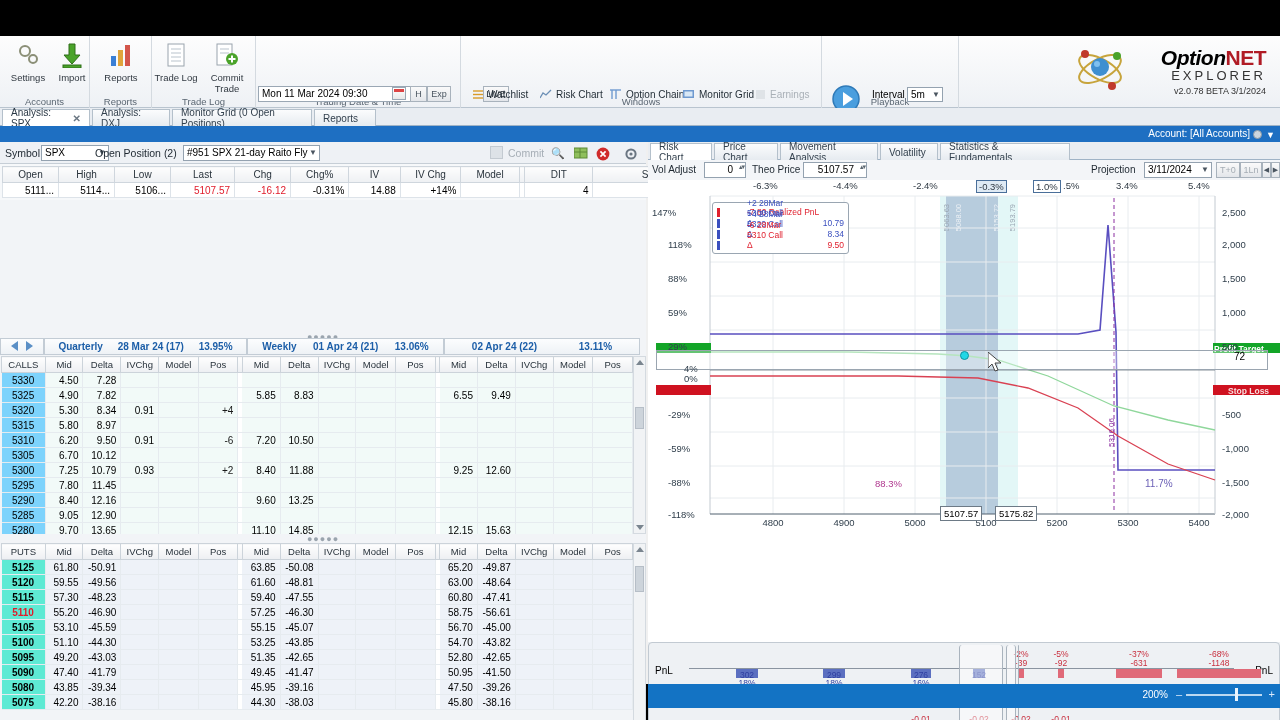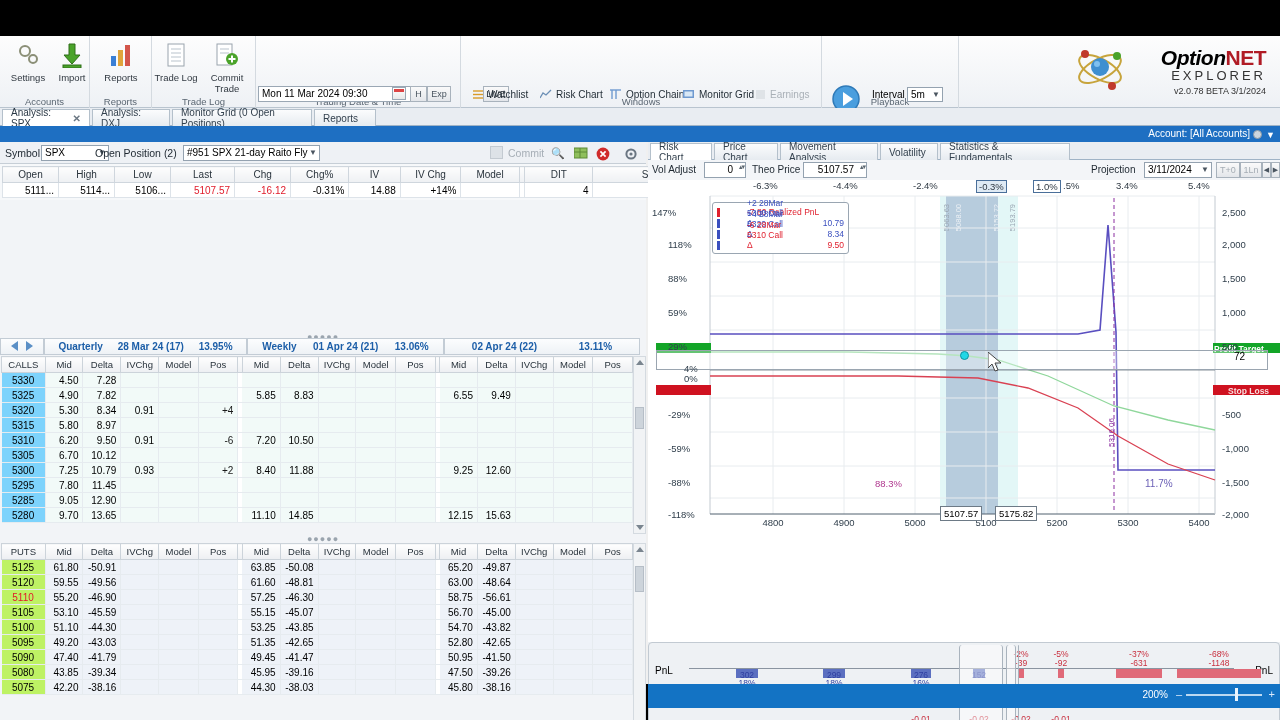--- a/index.html
+++ b/index.html
@@ -659,6 +659,26 @@
                   <td style="background: rgb(255, 255, 255); border-left: none; border-right: none;"></td>
                   <td></td>
                   <td></td>
+                  <td></td>
+                  <td></td>
+                  <td></td>
+                  <td style="background: rgb(255, 255, 255); border-left: none; border-right: none;"></td>
+                  <td></td>
+                  <td></td>
+                  <td></td>
+                  <td></td>
+                  <td></td>
+                </tr>
+                <tr>
+                  <td class="strike">5290</td>
+                  <td>8.40</td>
+                  <td>12.16</td>
+                  <td></td>
+                  <td></td>
+                  <td></td>
+                  <td style="background: rgb(255, 255, 255); border-left: none; border-right: none;"></td>
+                  <td>9.60</td>
+                  <td>13.25</td>
                   <td></td>
                   <td></td>
                   <td></td>

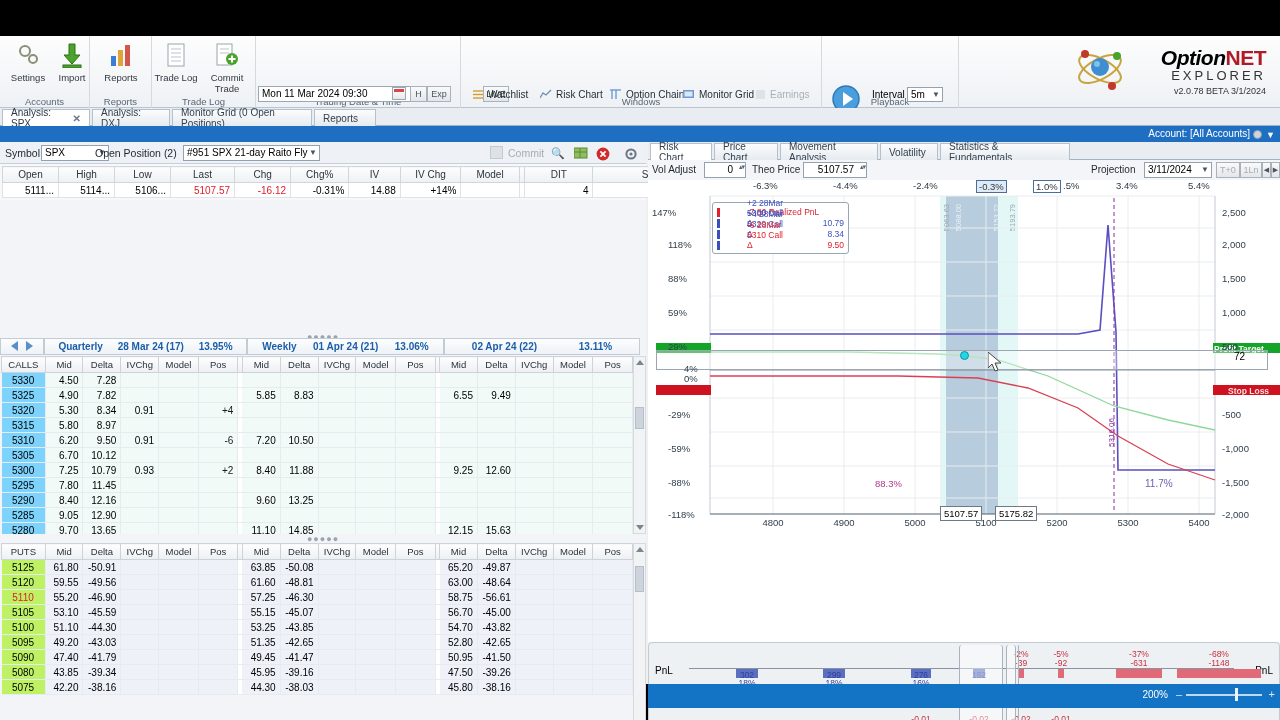--- a/index.html
+++ b/index.html
@@ -76,7 +76,7 @@
   .calls td { background:#f2faf8; }
   .calls td.strike { background:#7dd3fc; text-align:center; padding:0; color:#2b3views;}
   .puts td { background:#eef2f8; }
-  .puts td.strike { background:#bef264; text-align:center; padding:0; }
+  .puts td.strike { background:#5eead4; text-align:center; padding:0;font-weight:bold; }
   .strikehl { color:#e01b2a; }
 
   .vscroll { position:absolute; width:13px; background:#f1f3f5; border:1px solid #d4dae0; }

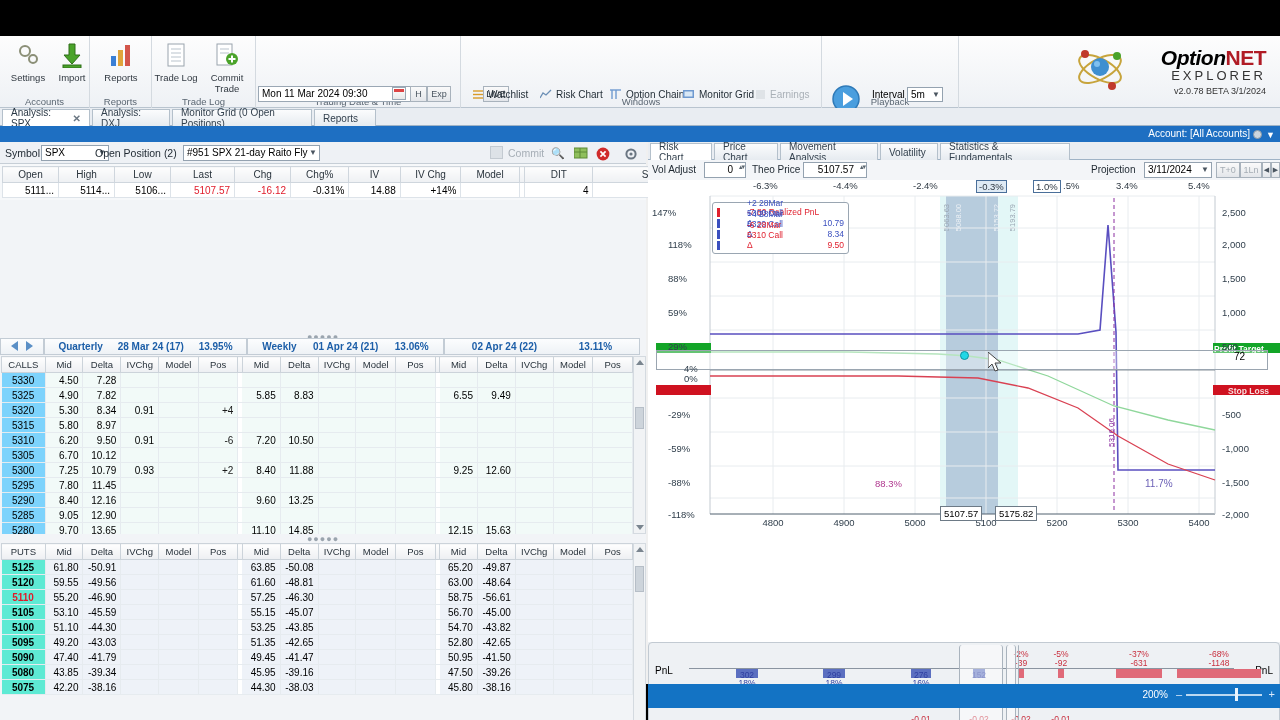--- a/index.html
+++ b/index.html
@@ -800,6 +800,26 @@
                   <td style="background: rgb(255, 255, 255); border-left: none; border-right: none;"></td>
                   <td>63.00</td>
                   <td>-48.64</td>
+                  <td></td>
+                  <td></td>
+                  <td></td>
+                </tr>
+                <tr>
+                  <td class="strike">5115</td>
+                  <td>57.30</td>
+                  <td>-48.23</td>
+                  <td></td>
+                  <td></td>
+                  <td></td>
+                  <td style="background: rgb(255, 255, 255); border-left: none; border-right: none;"></td>
+                  <td>59.40</td>
+                  <td>-47.55</td>
+                  <td></td>
+                  <td></td>
+                  <td></td>
+                  <td style="background: rgb(255, 255, 255); border-left: none; border-right: none;"></td>
+                  <td>60.80</td>
+                  <td>-47.41</td>
                   <td></td>
                   <td></td>
                   <td></td>

